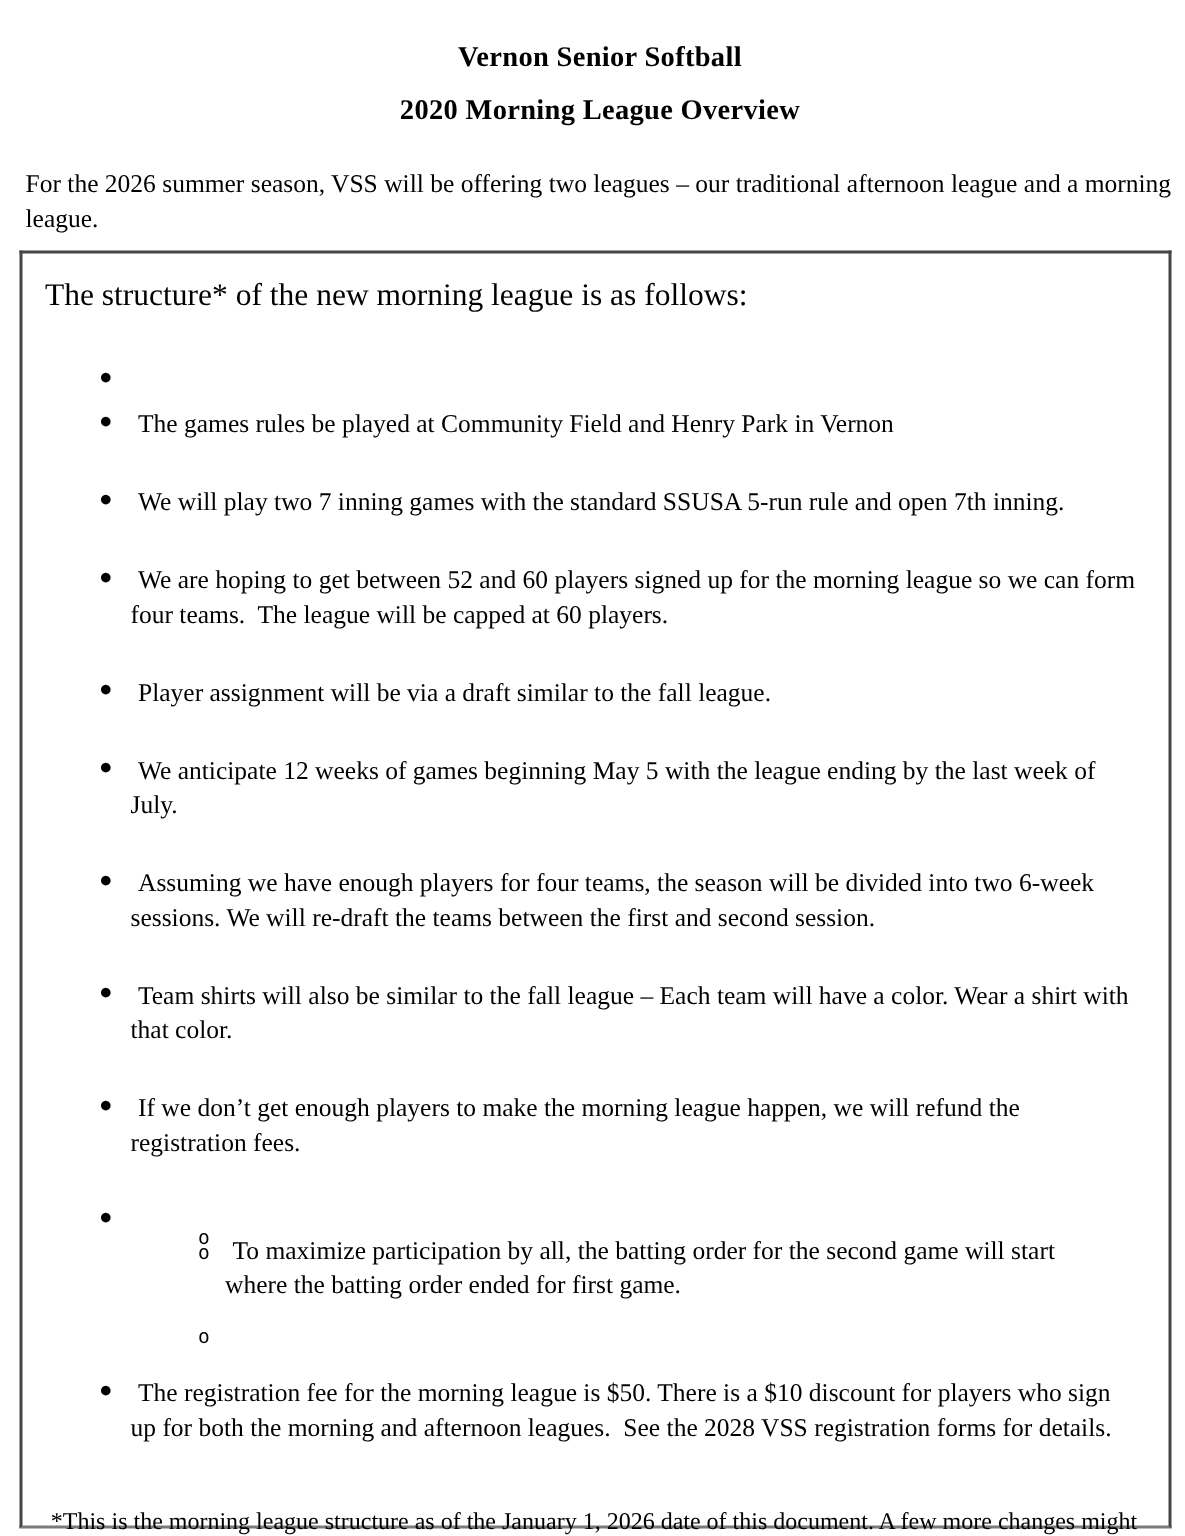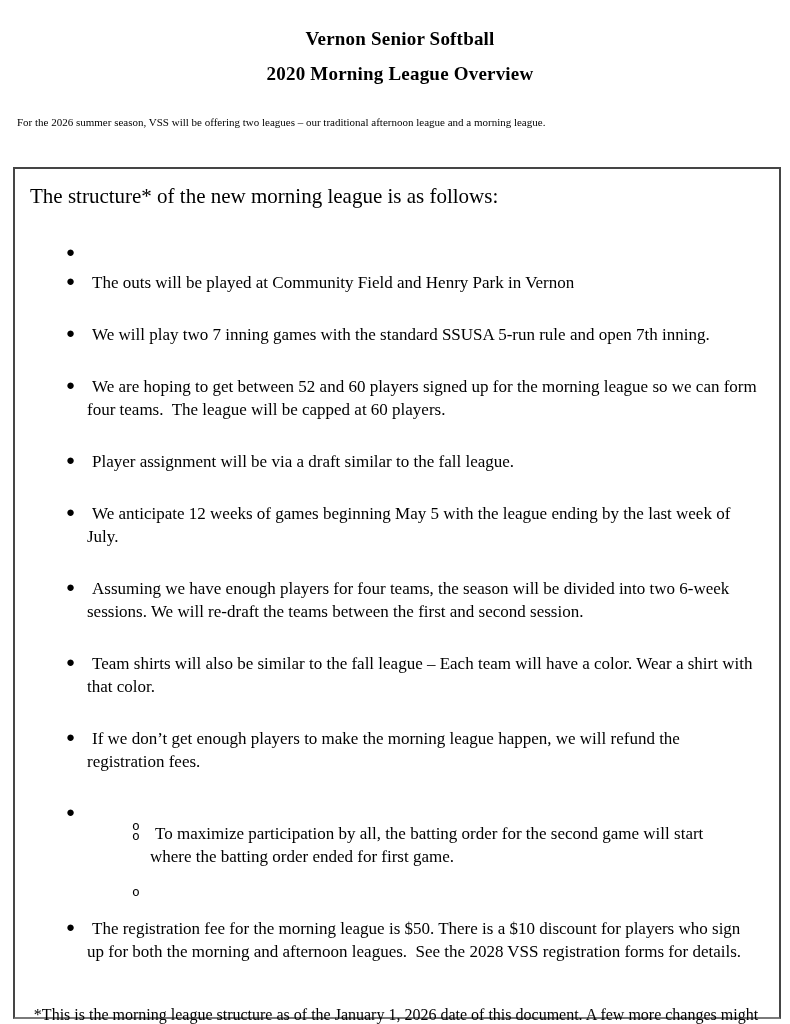--- a/index.html
+++ b/index.html
@@ -23,7 +23,7 @@
     position: absolute;
     top: 101px; left: 7px;
     width: 778px;
-    font-size: 11px;
+    font-size: 17px;
     line-height: 23px;
   }
   .rules-box {

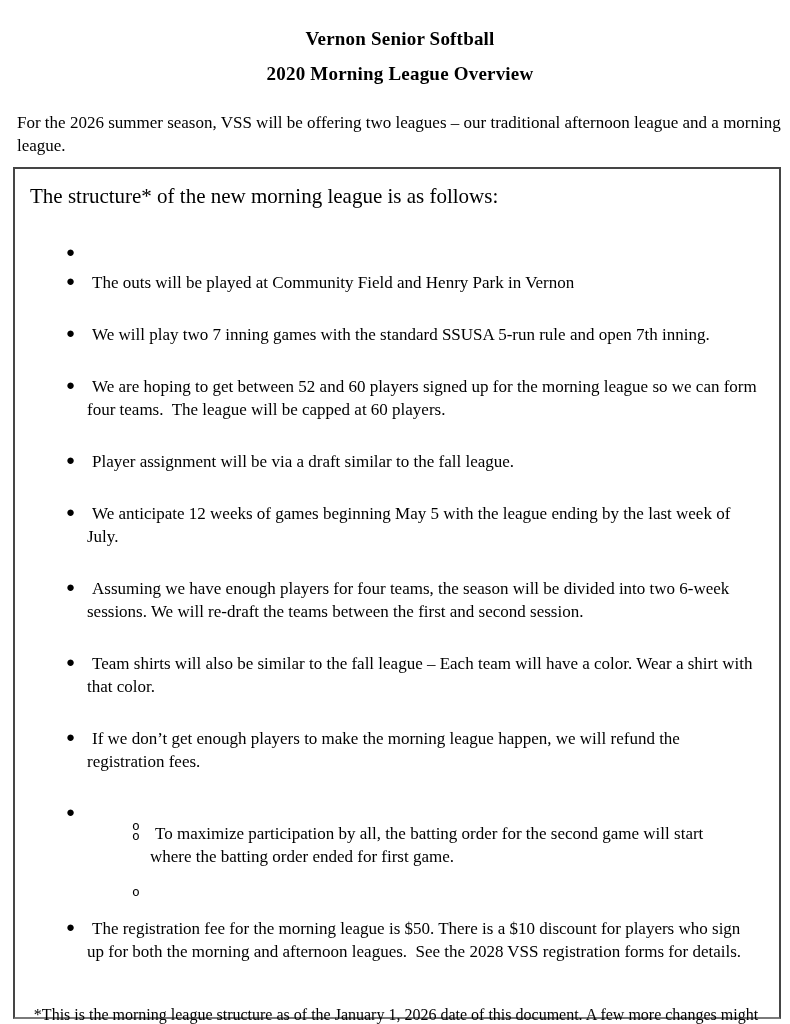--- a/index.html
+++ b/index.html
@@ -89,7 +89,7 @@
   <p class="lead">The structure* of the new morning league is as follows:</p>
   <ul class="bullets">
       <li><span class="marker">●</span></li>
-      <li><span class="marker">●</span><span class="bullet-text">The outs will be played at Community Field and Henry Park in Vernon</span></li>
+      <li><span class="marker">●</span><span class="bullet-text">The games rules be played at Community Field and Henry Park in Vernon</span></li>
       <li><span class="marker">●</span><span class="bullet-text">We will play two 7 inning games with the standard SSUSA 5-run rule and open 7th inning.</span></li>
       <li><span class="marker">●</span><span class="bullet-text">We are hoping to get between 52 and 60 players signed up for the morning league so we can form four teams.  The league will be capped at 60 players.</span></li>
       <li><span class="marker">●</span><span class="bullet-text">Player assignment will be via a draft similar to the fall league.</span></li>

